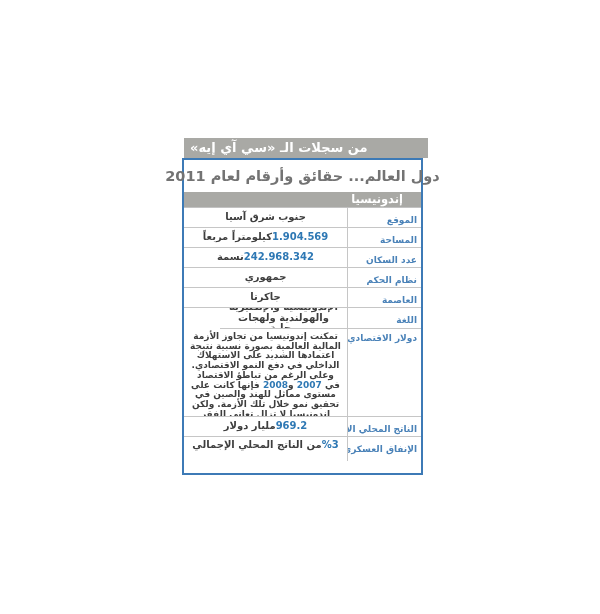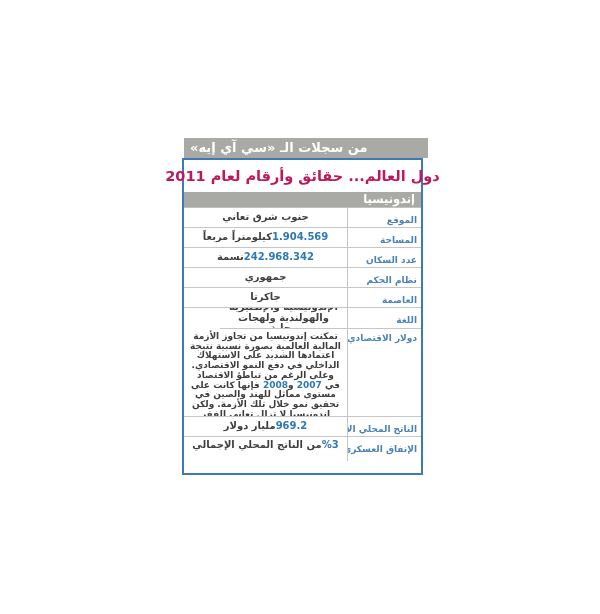--- a/index.html
+++ b/index.html
@@ -40,7 +40,7 @@
     display: flex;
     align-items: center;
     justify-content: center;
-    color: #be185d;
+    color: #737373;
     font-weight: bold;
     font-size: 14.5px;
     white-space: nowrap;

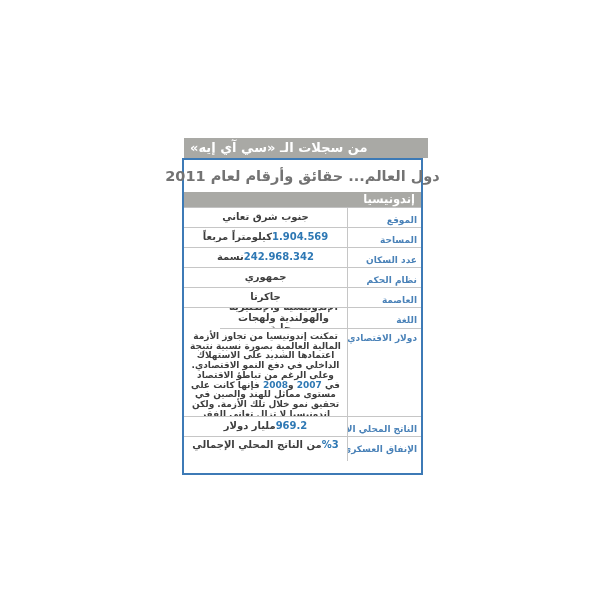--- a/index.html
+++ b/index.html
@@ -54,7 +54,7 @@
     font-size: 11.5px;
     line-height: 15px;
     text-align: right;
-    padding-right: 6px;
+    padding-right: 18px;
     border-bottom: 1px solid #c2c2c2;
   }
 

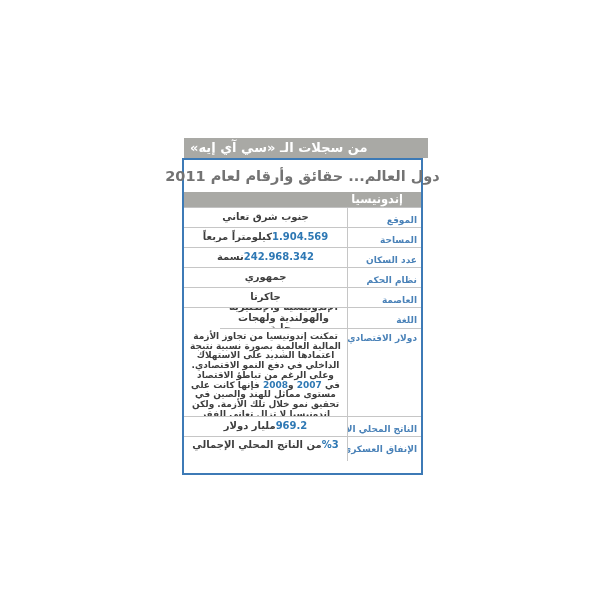--- a/index.html
+++ b/index.html
@@ -128,7 +128,7 @@
 
     <div class="row h20">
       <div class="label">الموقع</div>
-      <div class="value">جنوب شرق تعاني</div>
+      <div class="value">جنوب شرق آسيا</div>
     </div>
 
     <div class="row h20">

